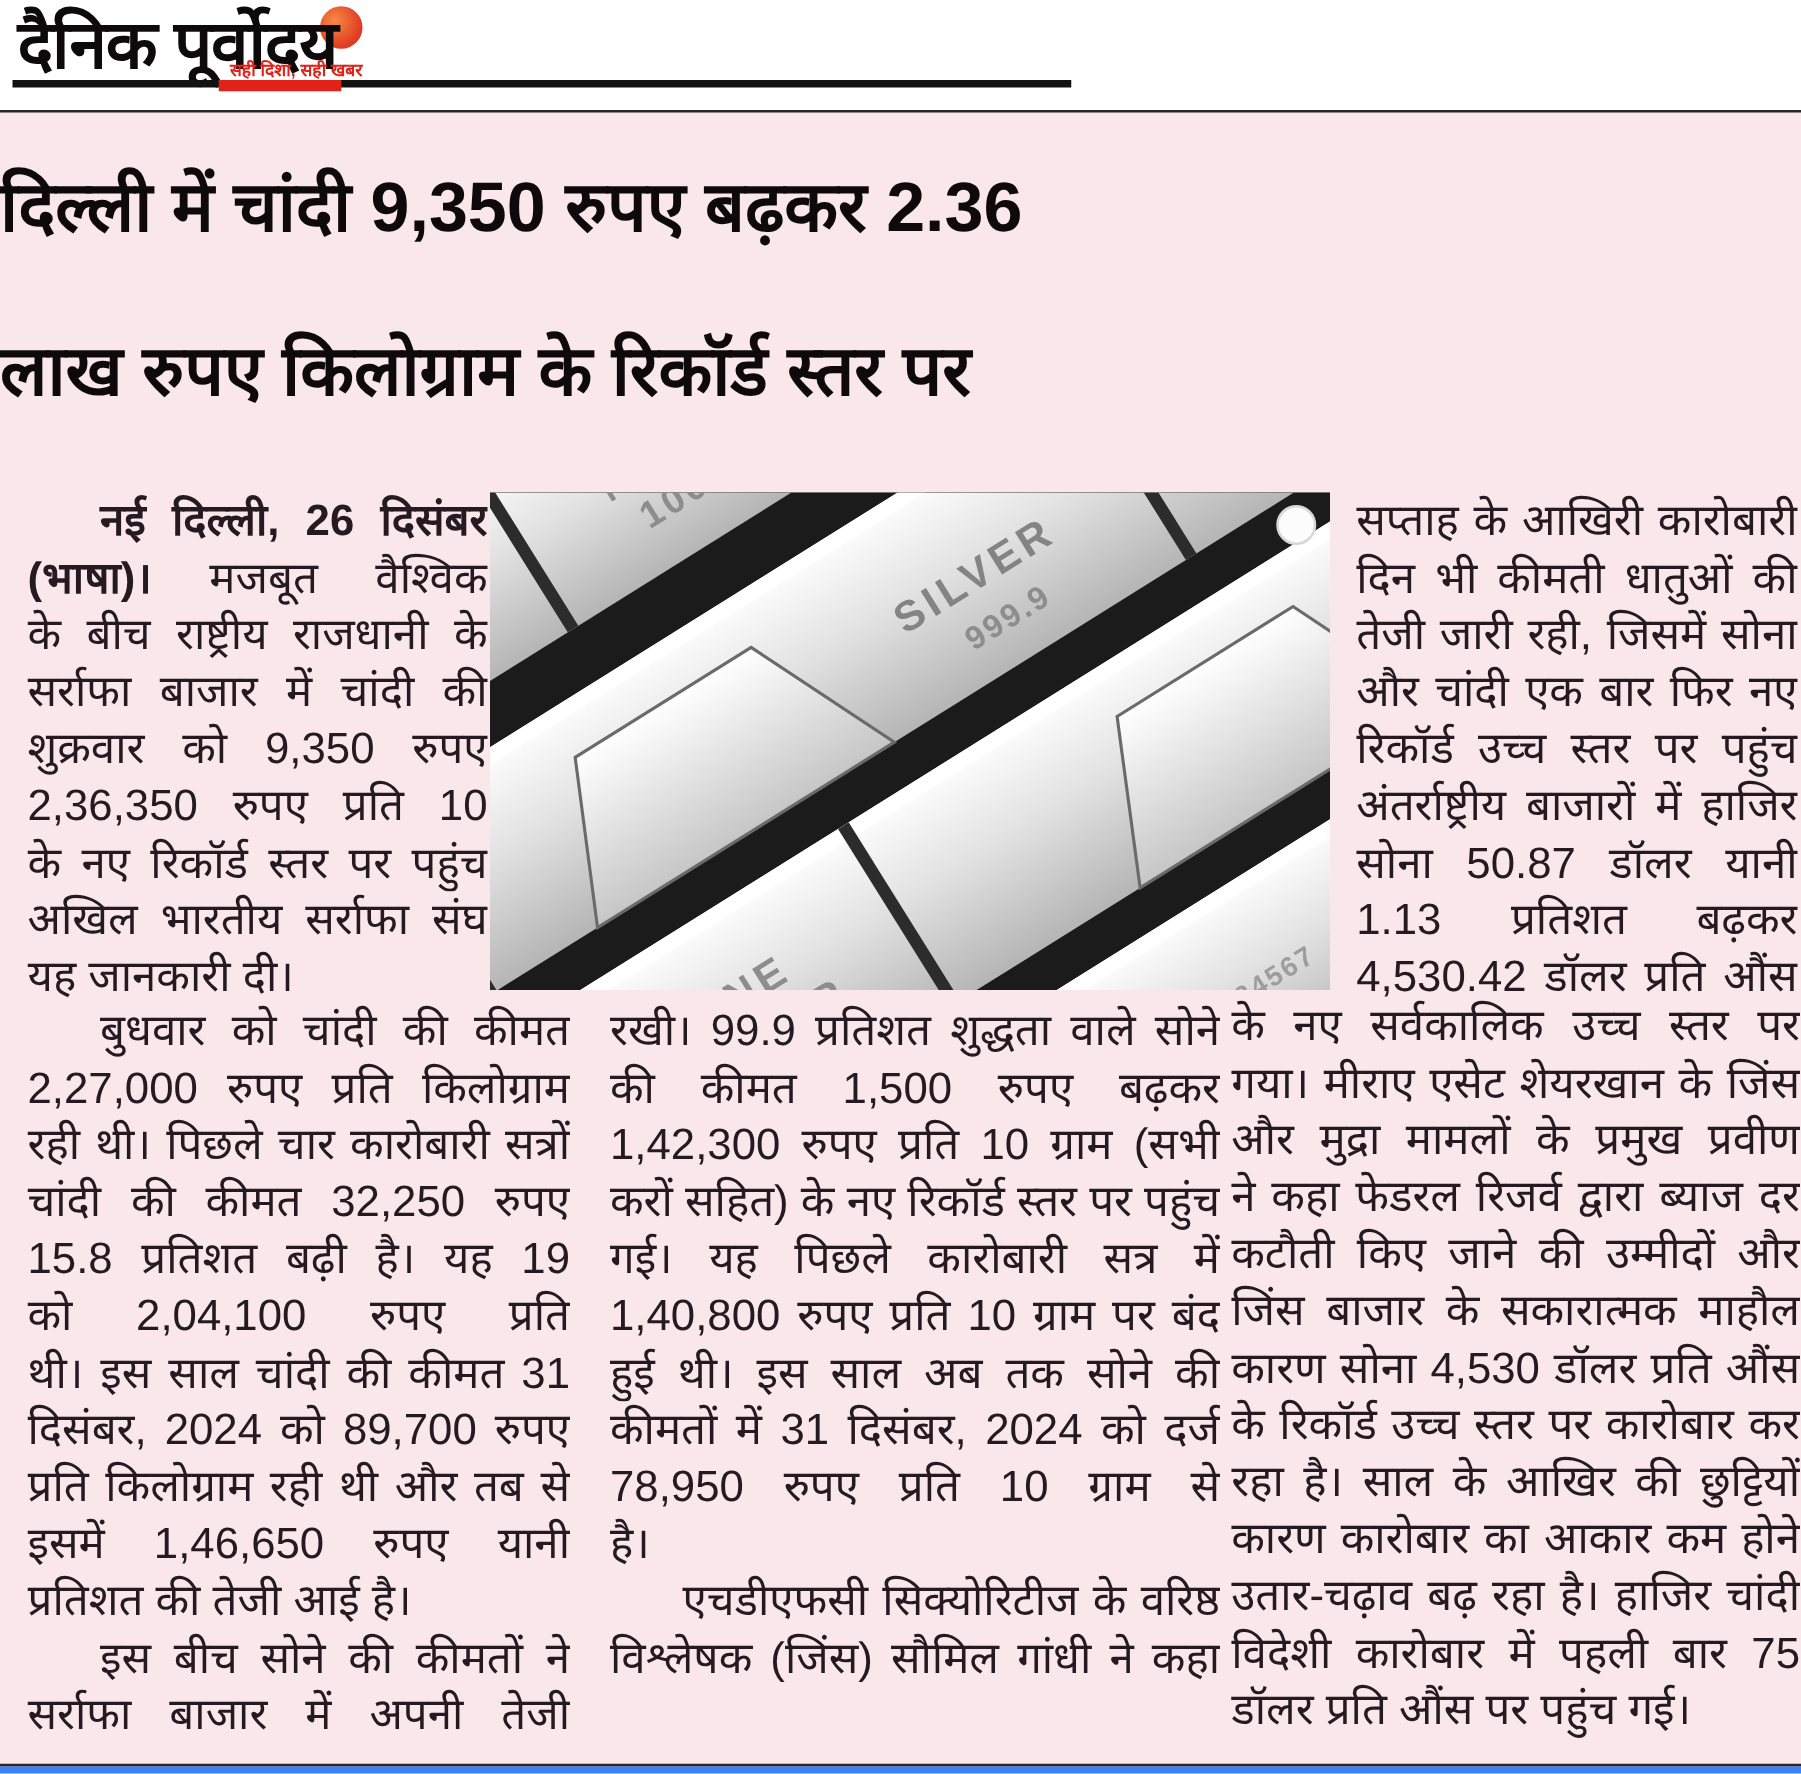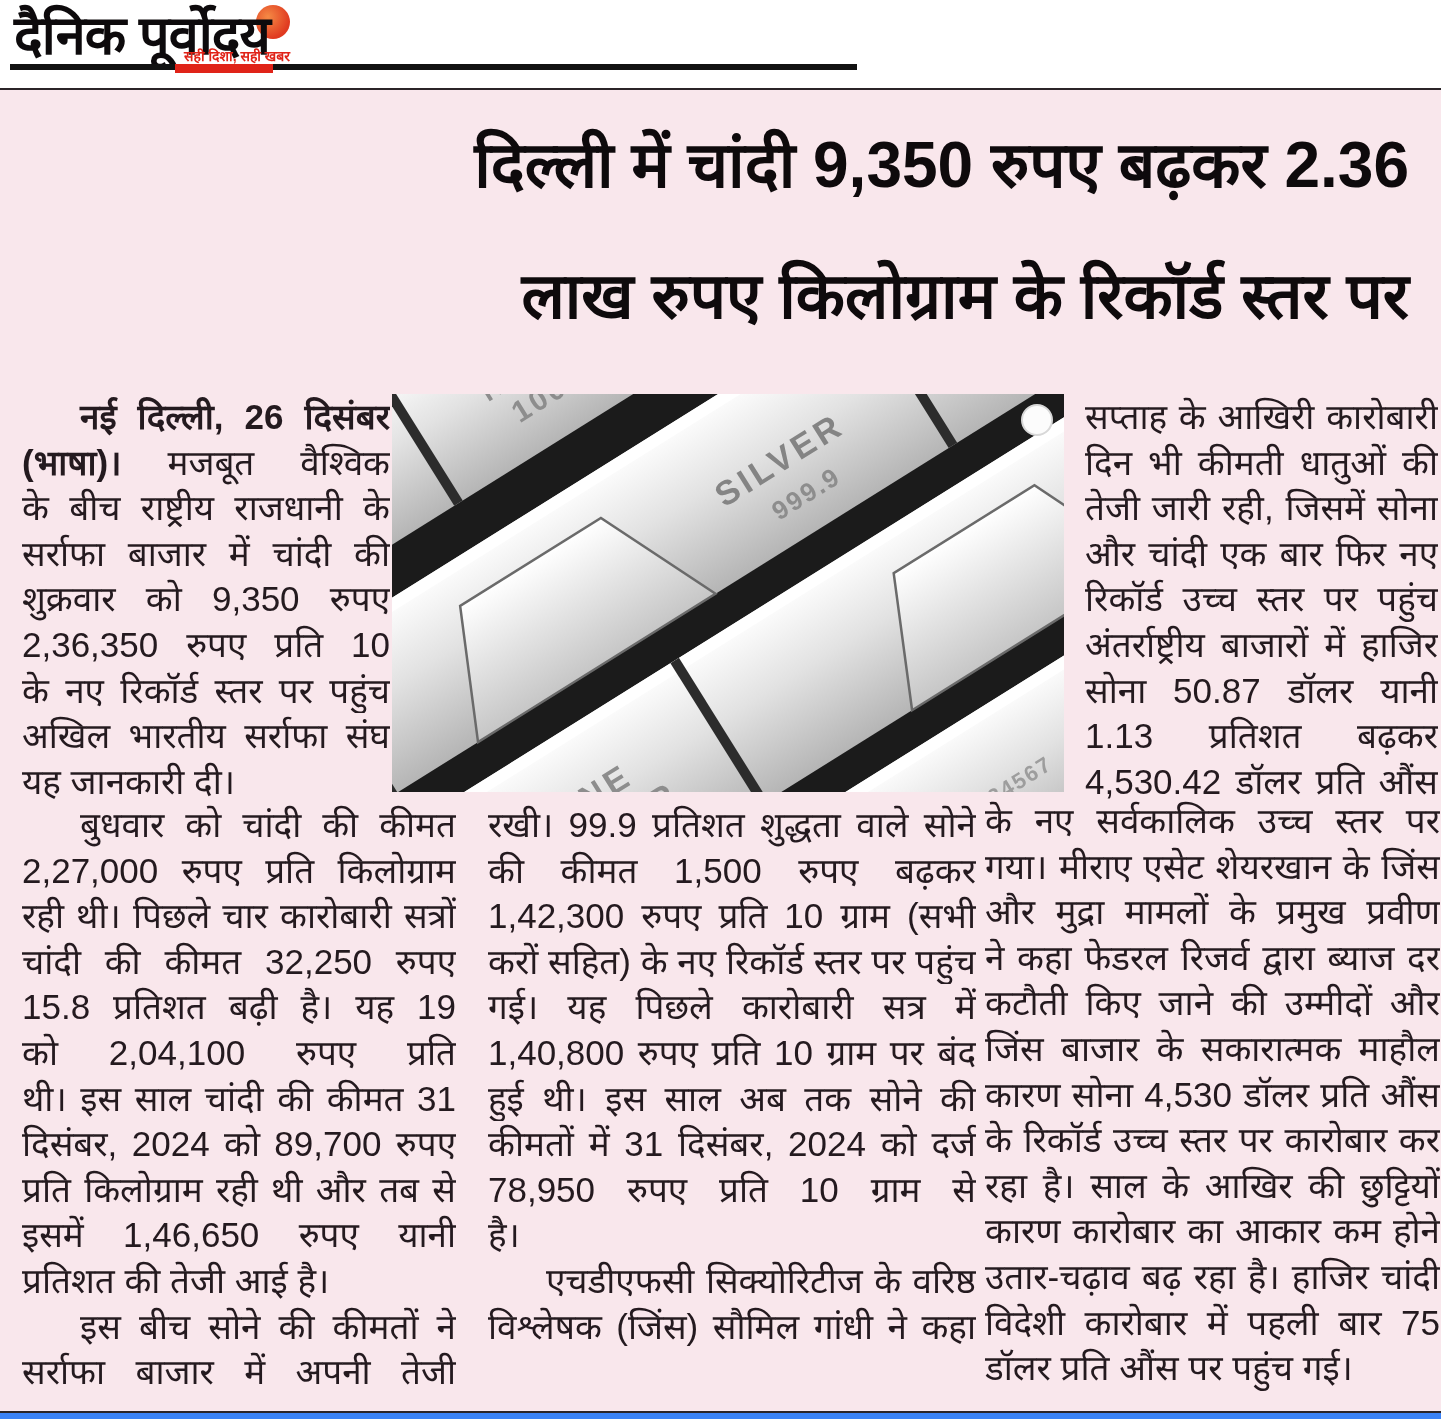--- a/index.html
+++ b/index.html
@@ -21,8 +21,8 @@
   .article{position:absolute;left:0;top:88px;width:1441px;height:1325px;background:#f9e7ec;
            border-top:2px solid #2b2428;border-bottom:2px solid #2b2428;box-sizing:border-box;}
 
-  .headline{position:absolute;left:0;top:10px;width:1409px;text-align:right;color:#0e0a0c;
-            font-weight:800;font-size:64px;line-height:131px;}
+  .headline{position:absolute;left:0;top:10px;width:1409px;text-align:left;color:#0e0a0c;
+            font-weight:800;font-size:56px;line-height:131px;}
   .headline div{white-space:nowrap;}
 
   

